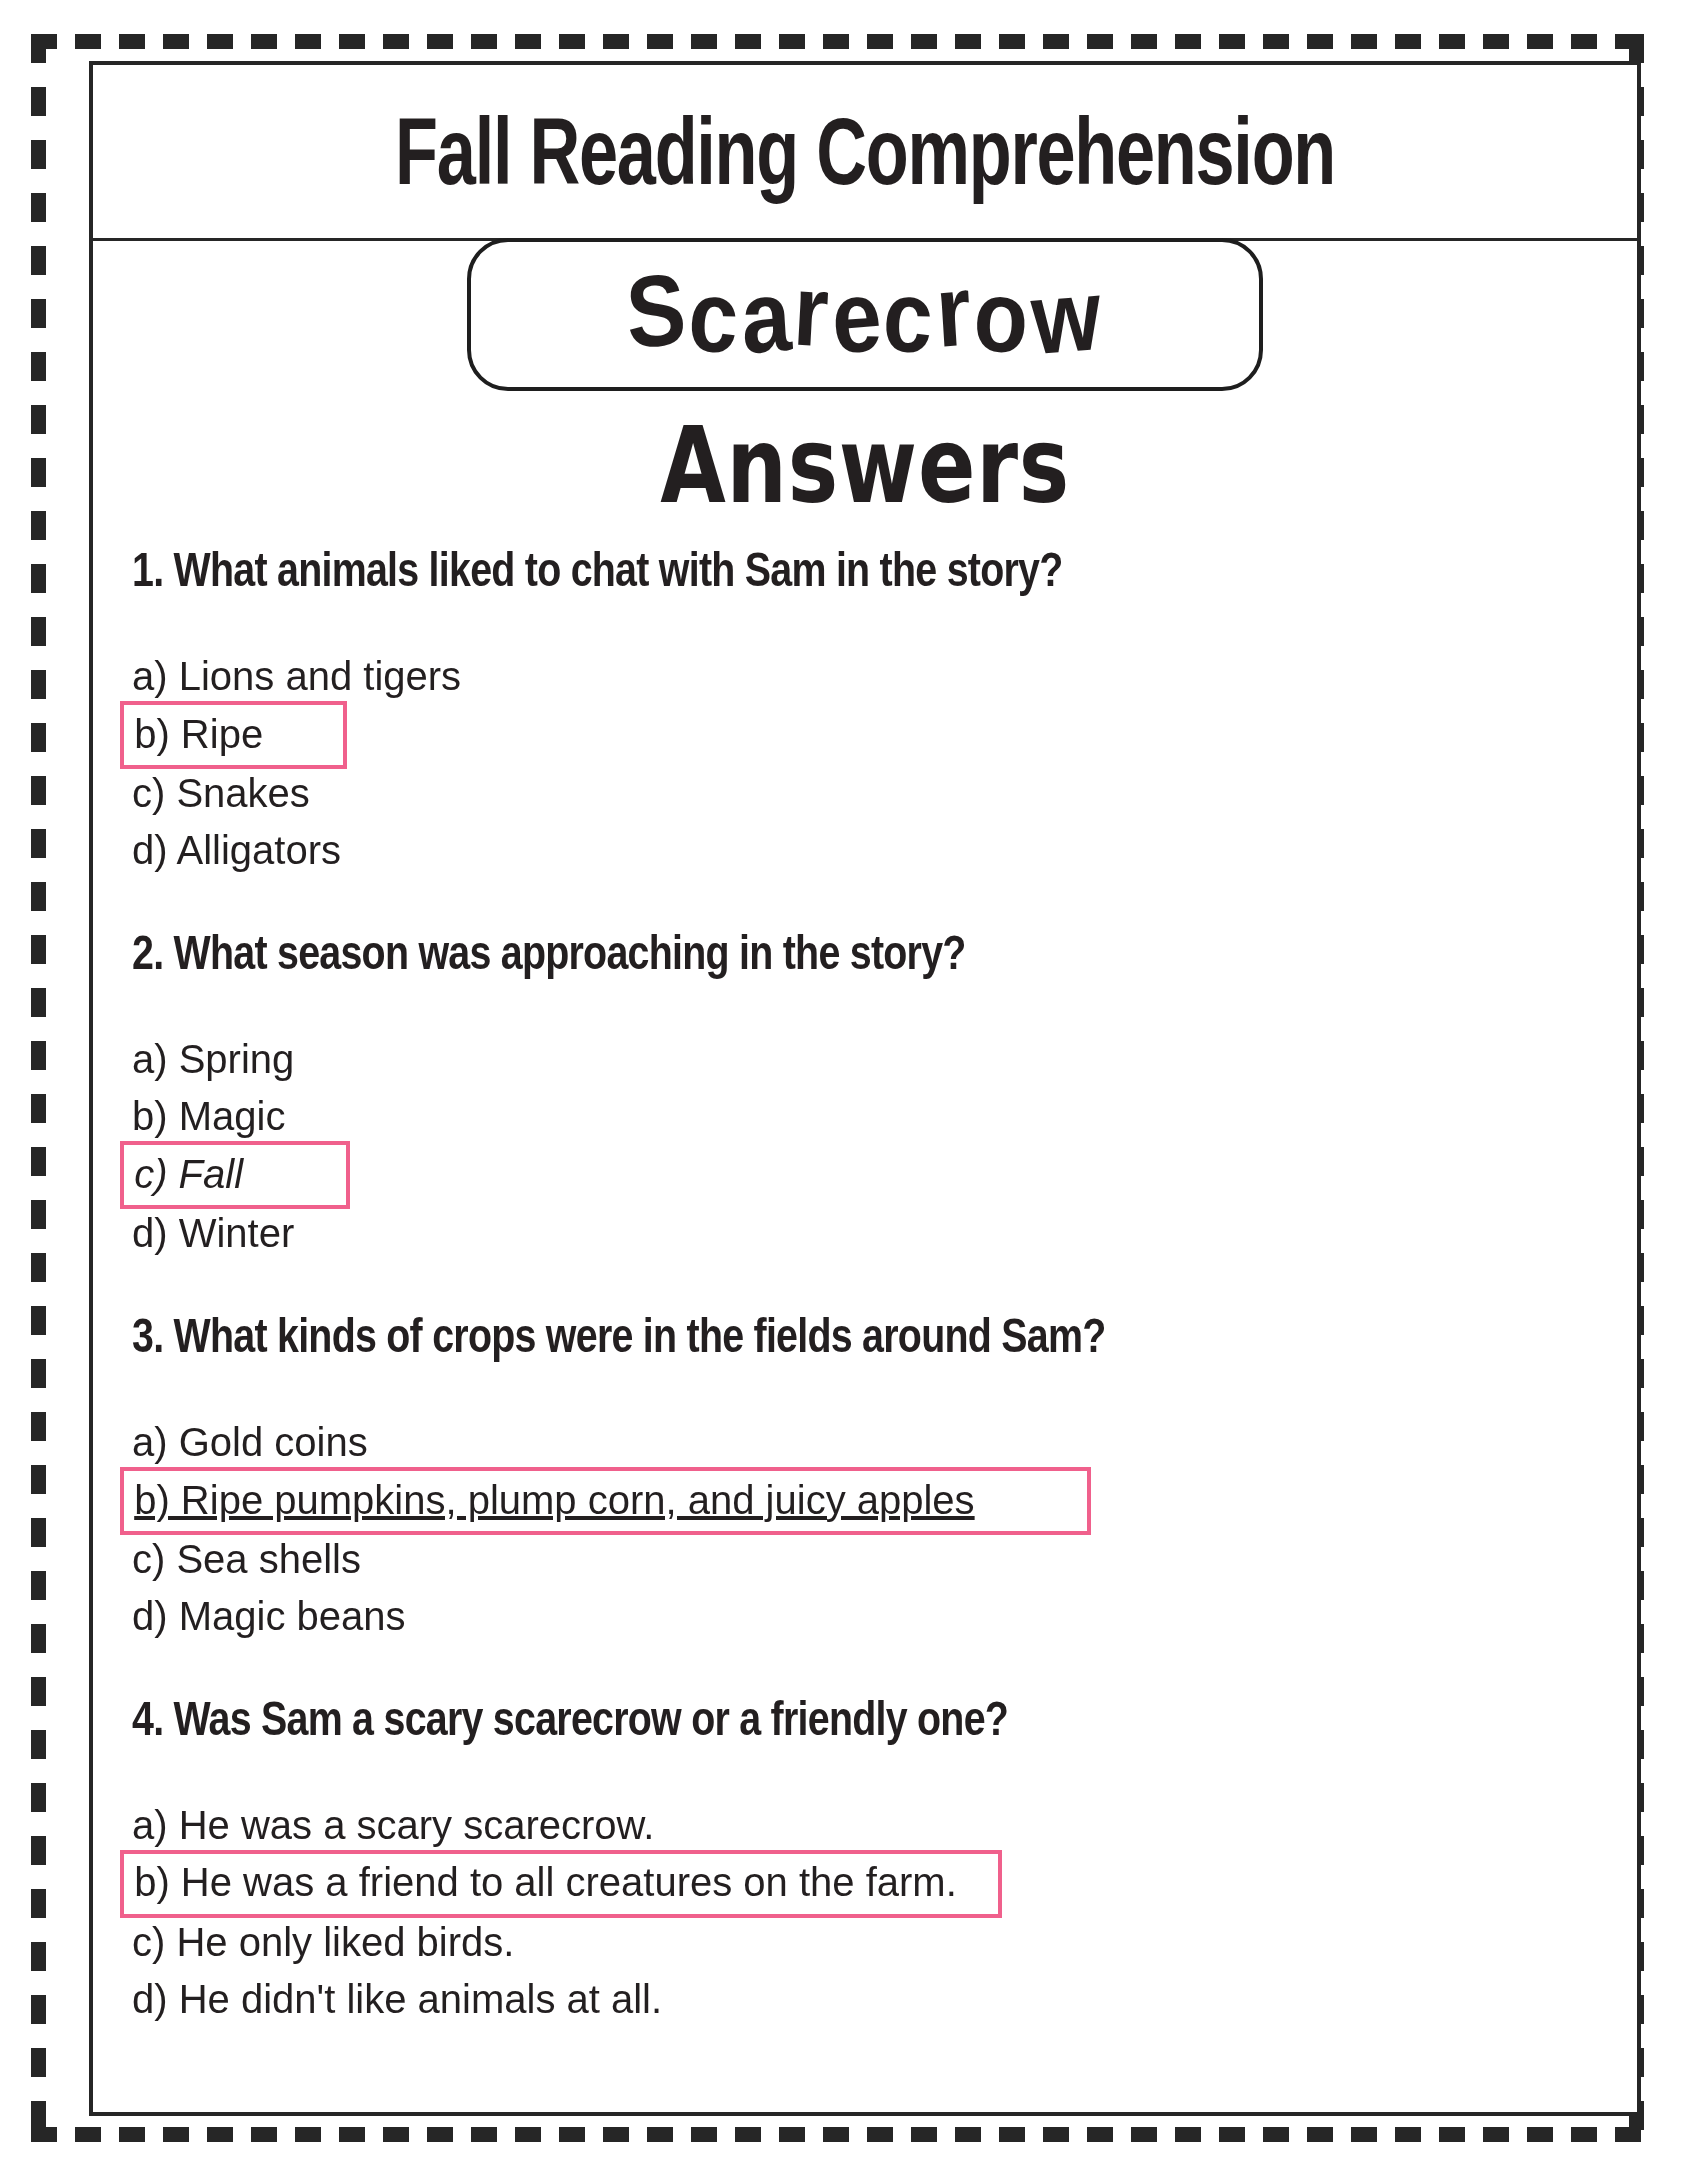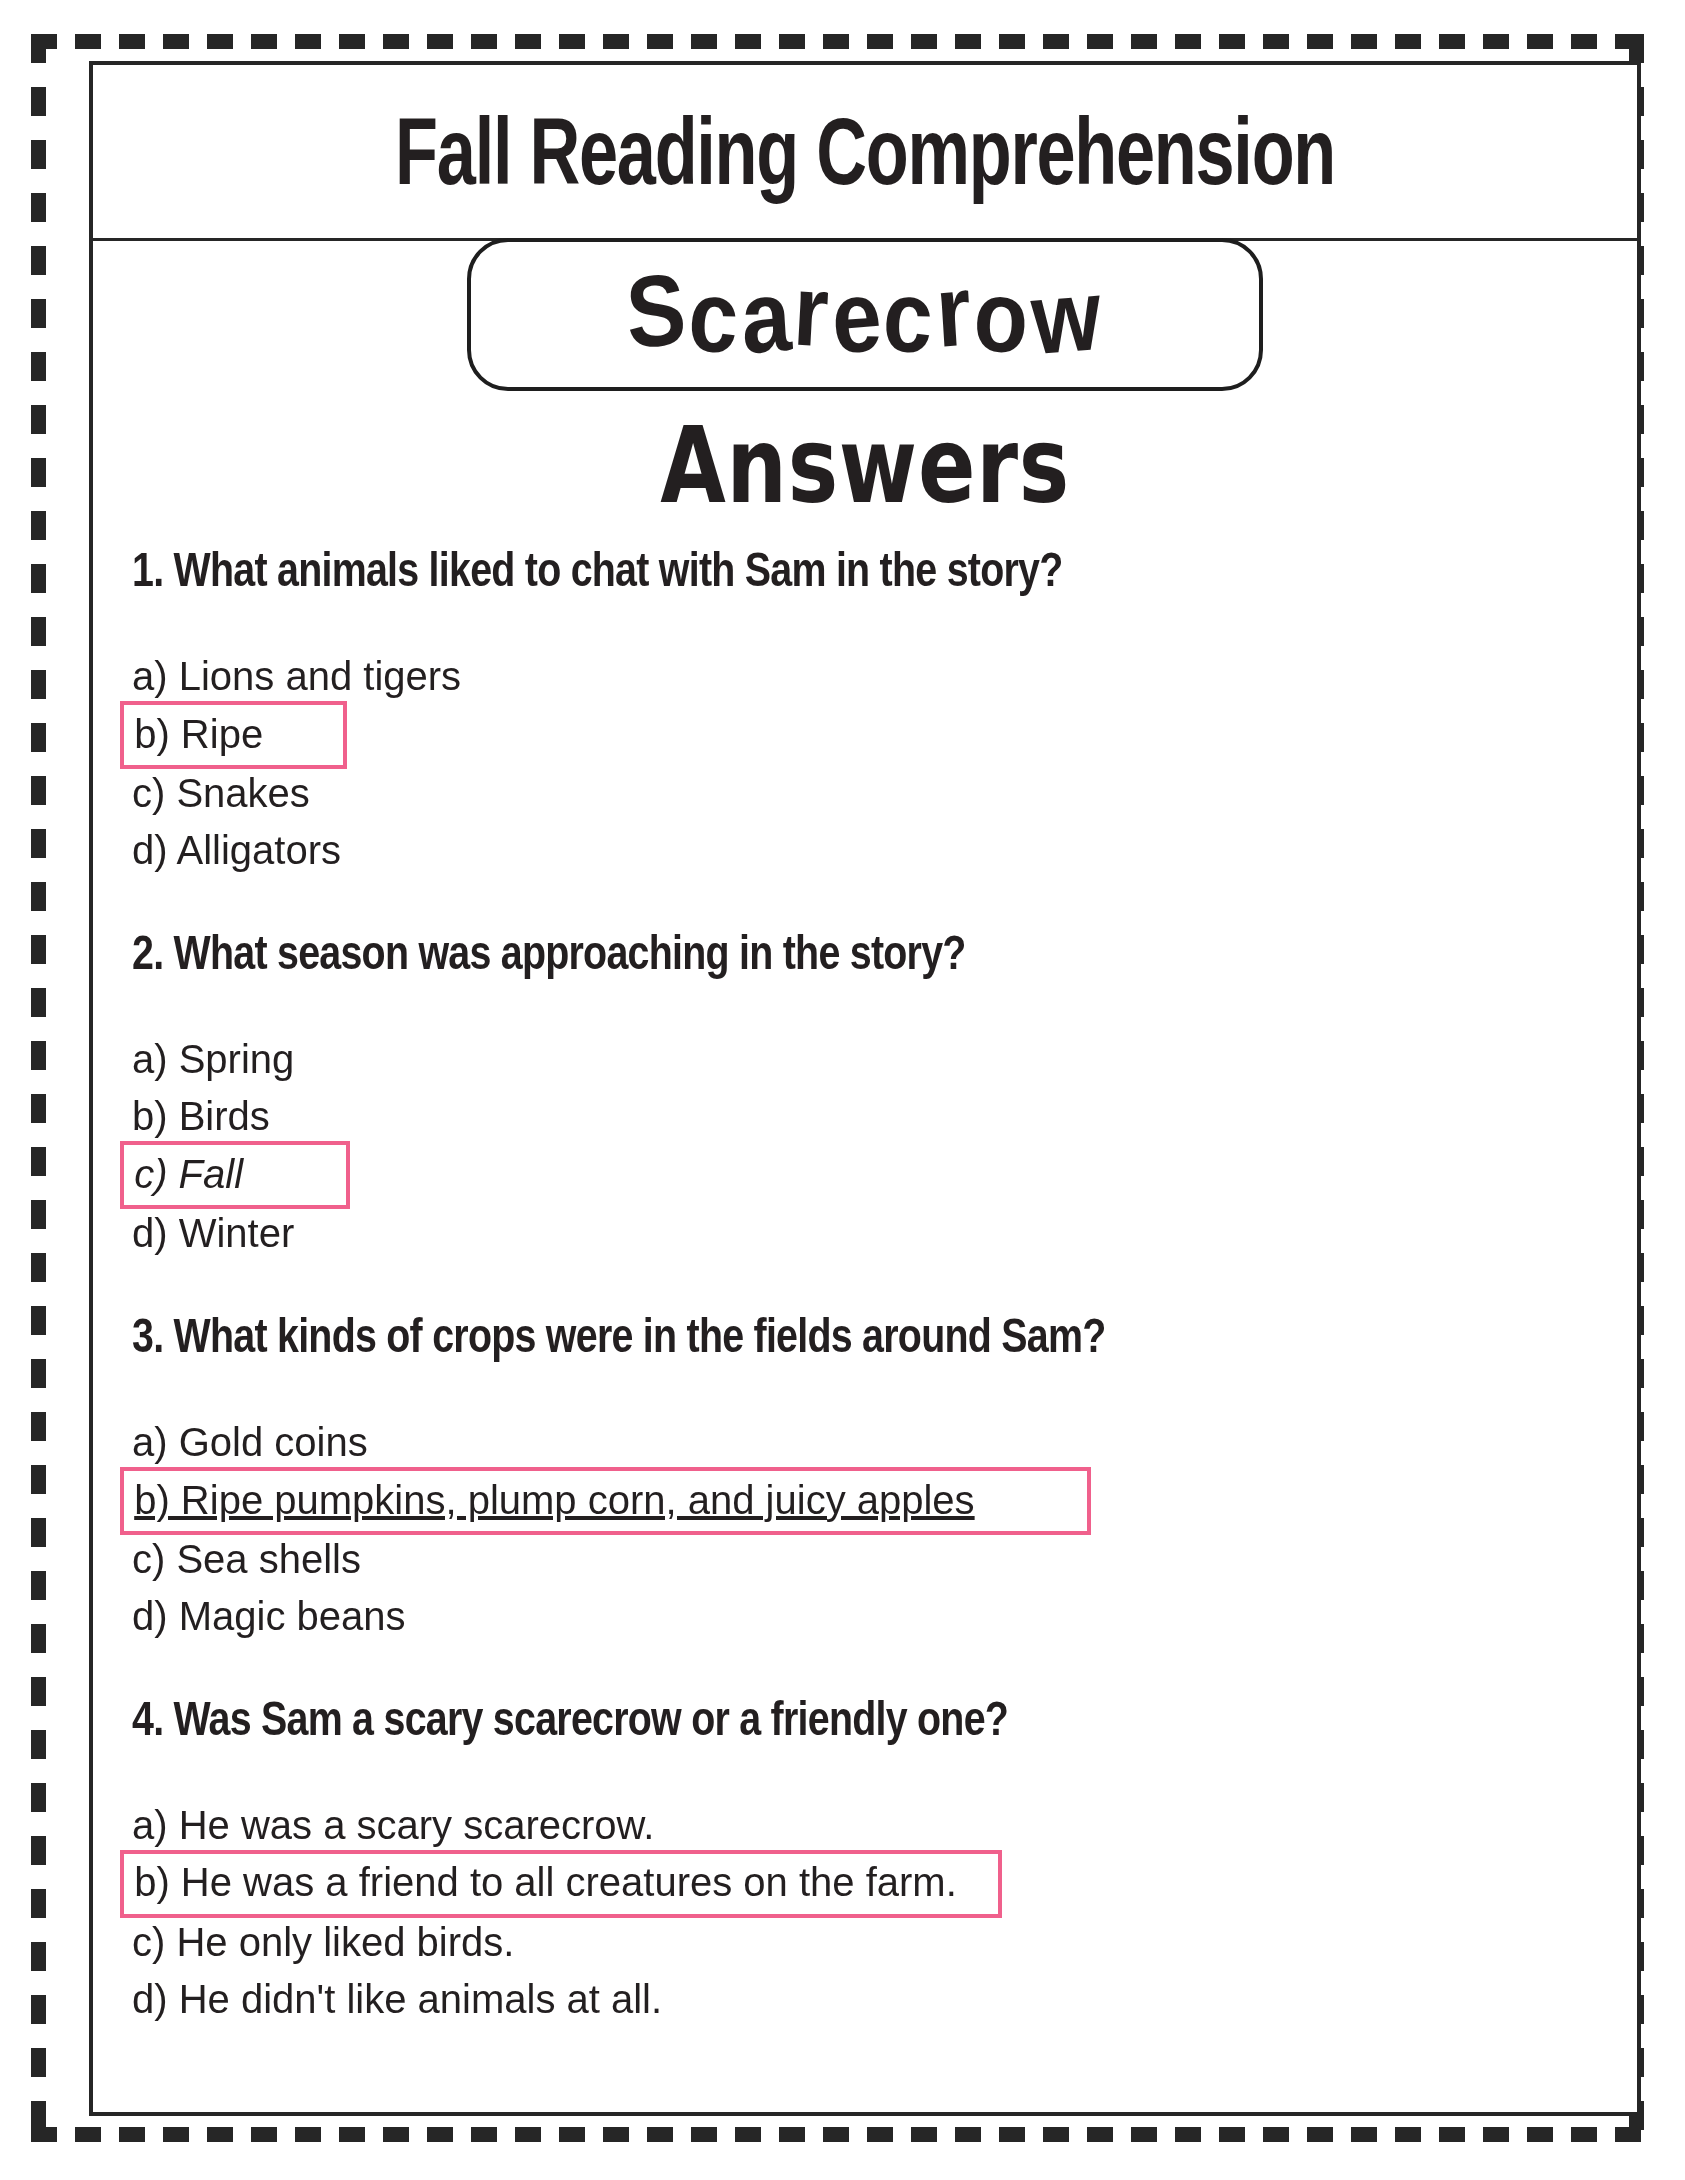--- a/index.html
+++ b/index.html
@@ -104,7 +104,7 @@
           <span class="q-text">2. What season was approaching in the story?</span>
         </div>
         <div class="option"><span class="opt-text">a) Spring</span></div>
-        <div class="option"><span class="opt-text">b) Birds</span></div>
+        <div class="option"><span class="opt-text">b) Magic</span></div>
         <div class="option"><span class="opt-text boxed">c) Fall</span></div>
         <div class="option"><span class="opt-text">d) Winter</span></div>
       </div>

